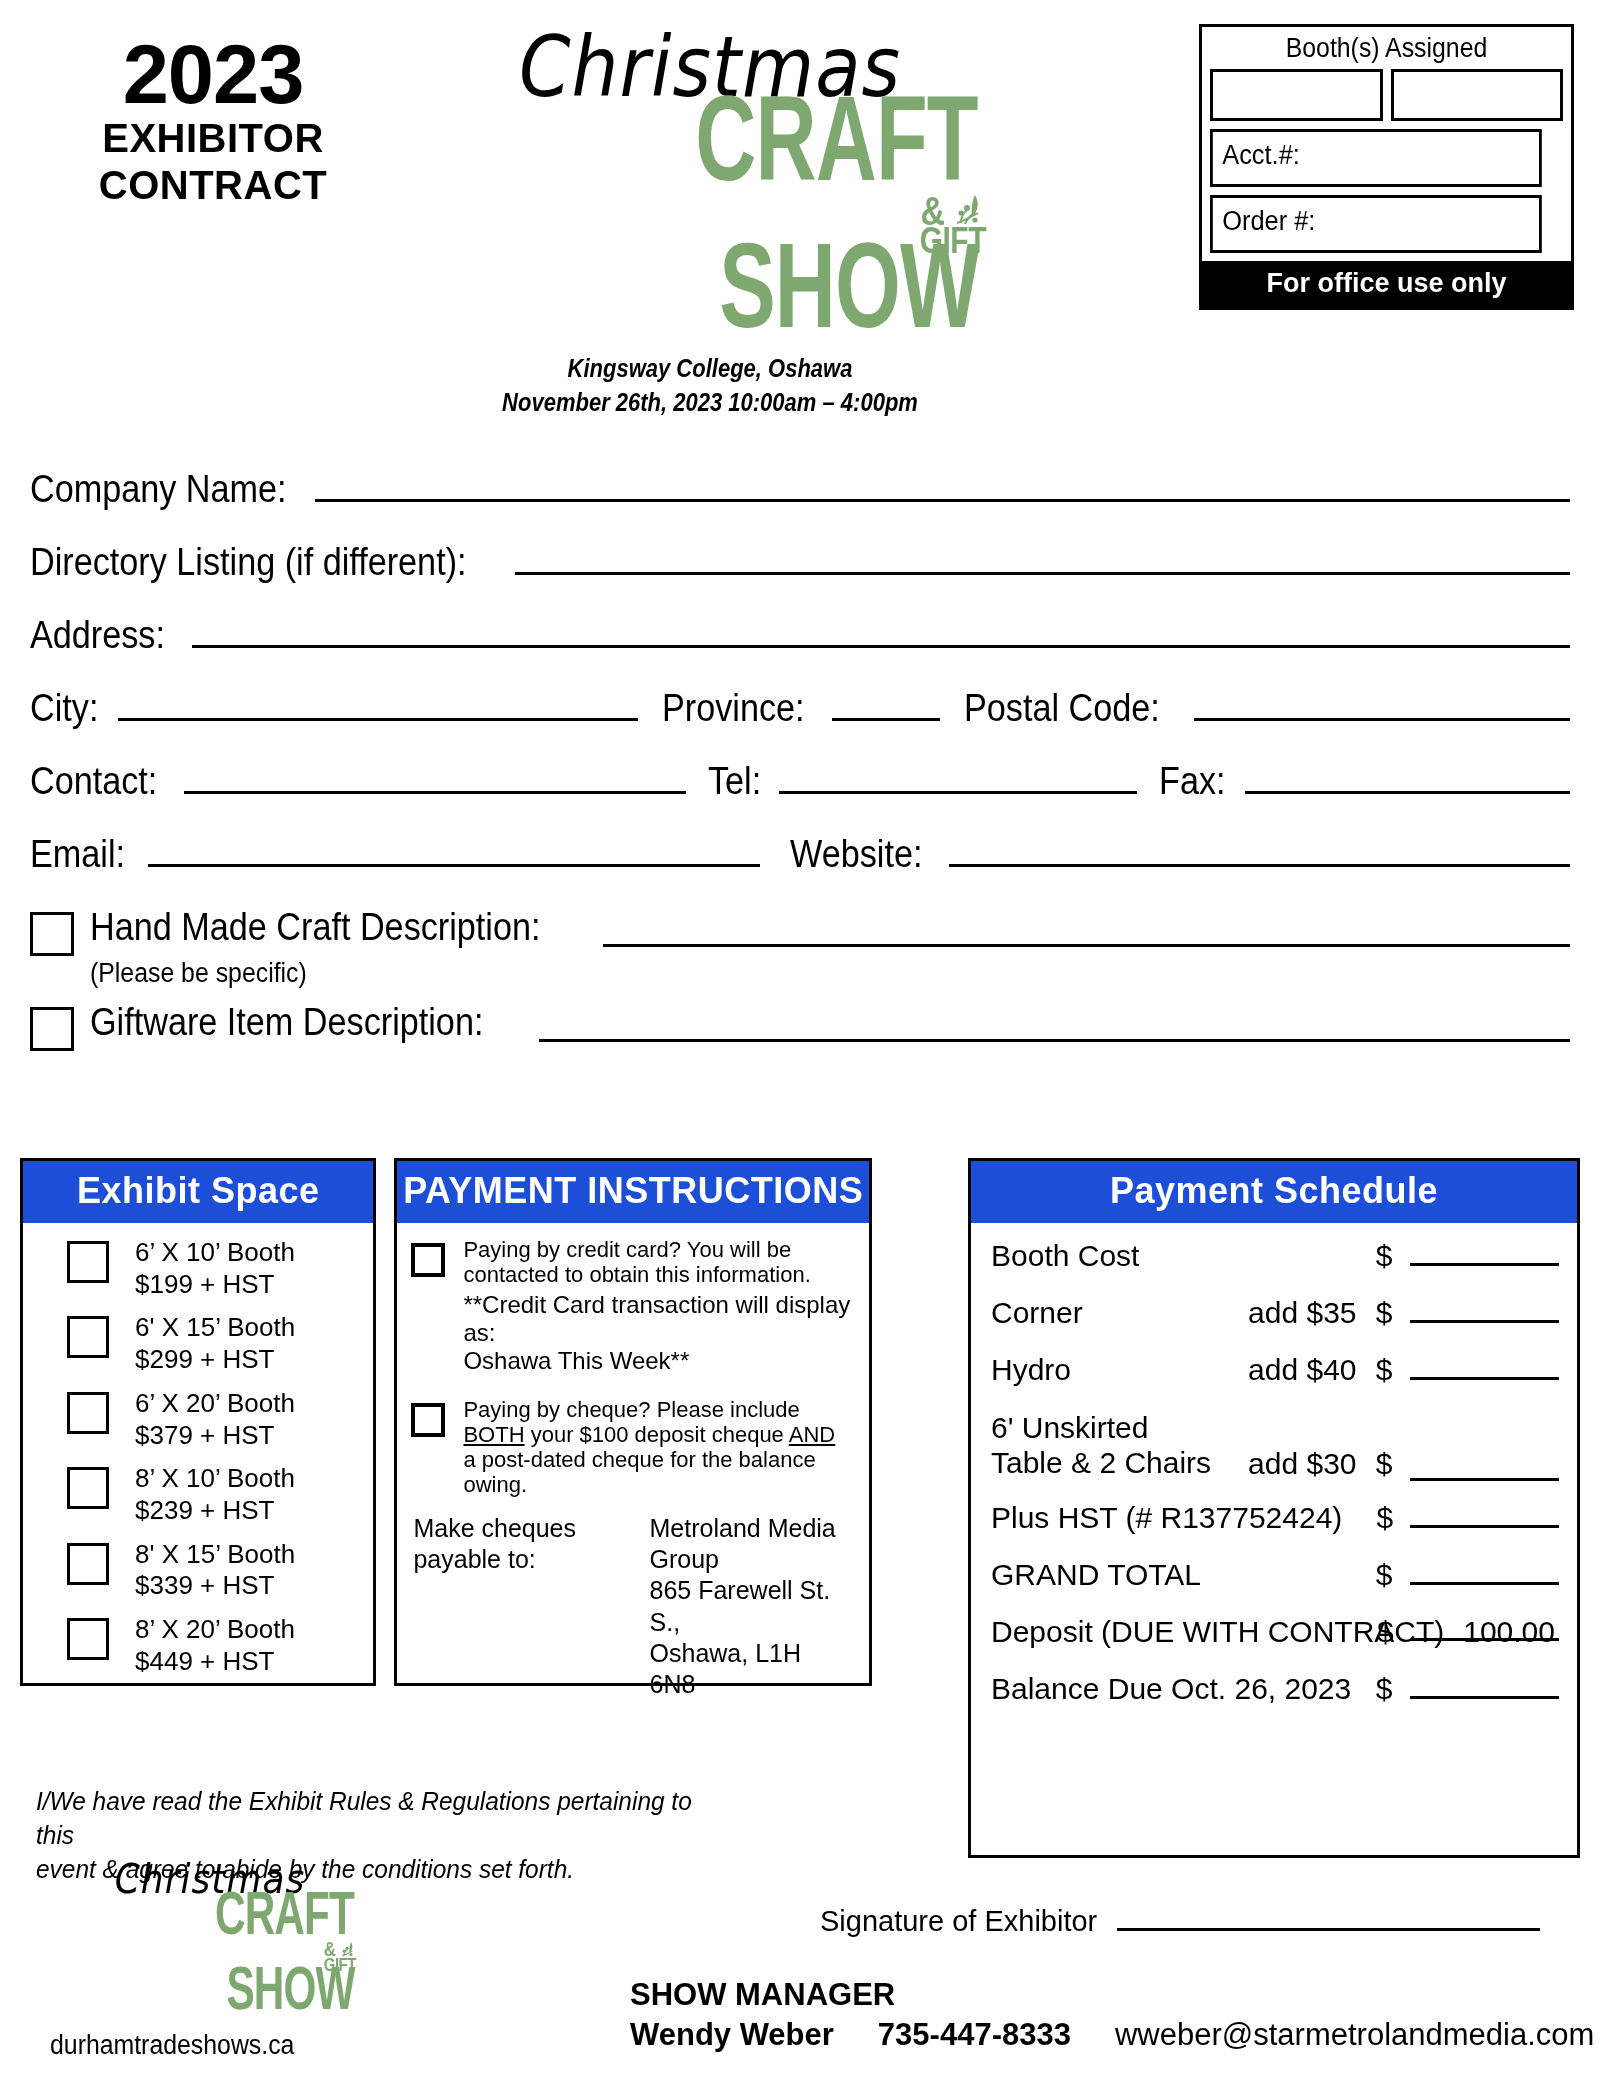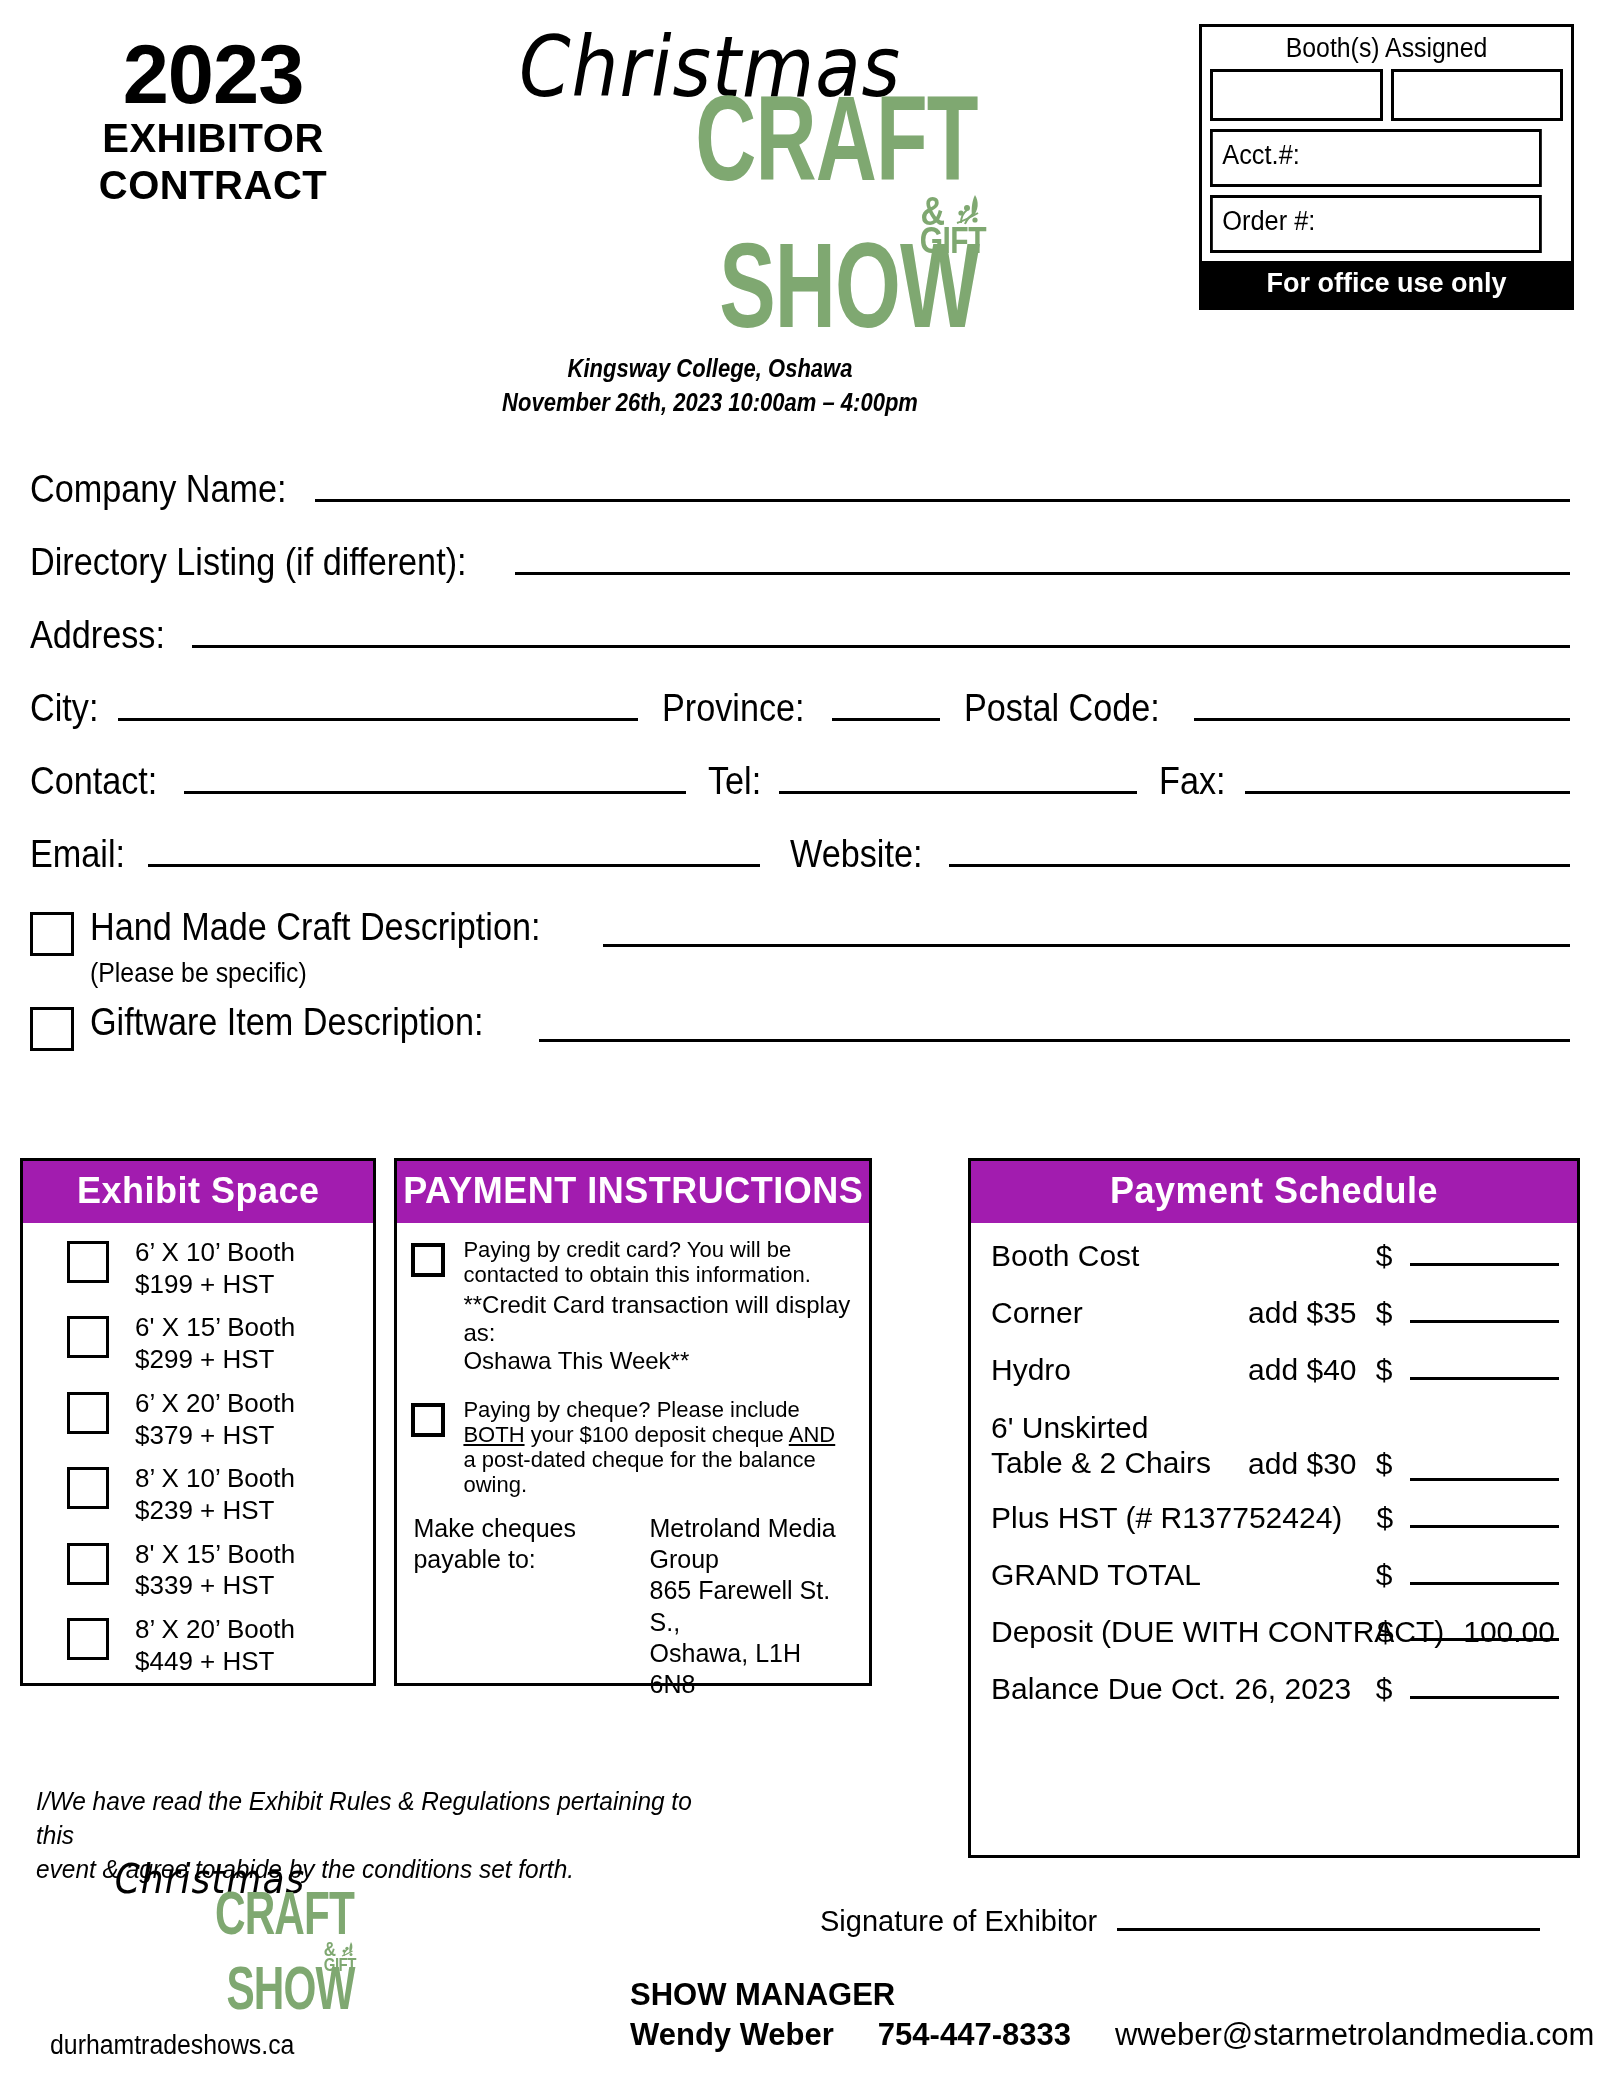--- a/index.html
+++ b/index.html
@@ -123,7 +123,7 @@
   .panels { position: absolute; left: 20px; top: 1158px; width: 1560px; display: flex; }
   .panel { border: 3px solid #000; background: #fff; }
   .panel-hd {
-    background: #a21caf; color: #fff; text-align: center;
+    background: #1d4ed8; color: #fff; text-align: center;
     font-weight: bold; font-size: 36px; padding: 9px 0 11px;
     font-family: "Liberation Sans Narrow","Liberation Sans", sans-serif;
     letter-spacing: 0.5px;

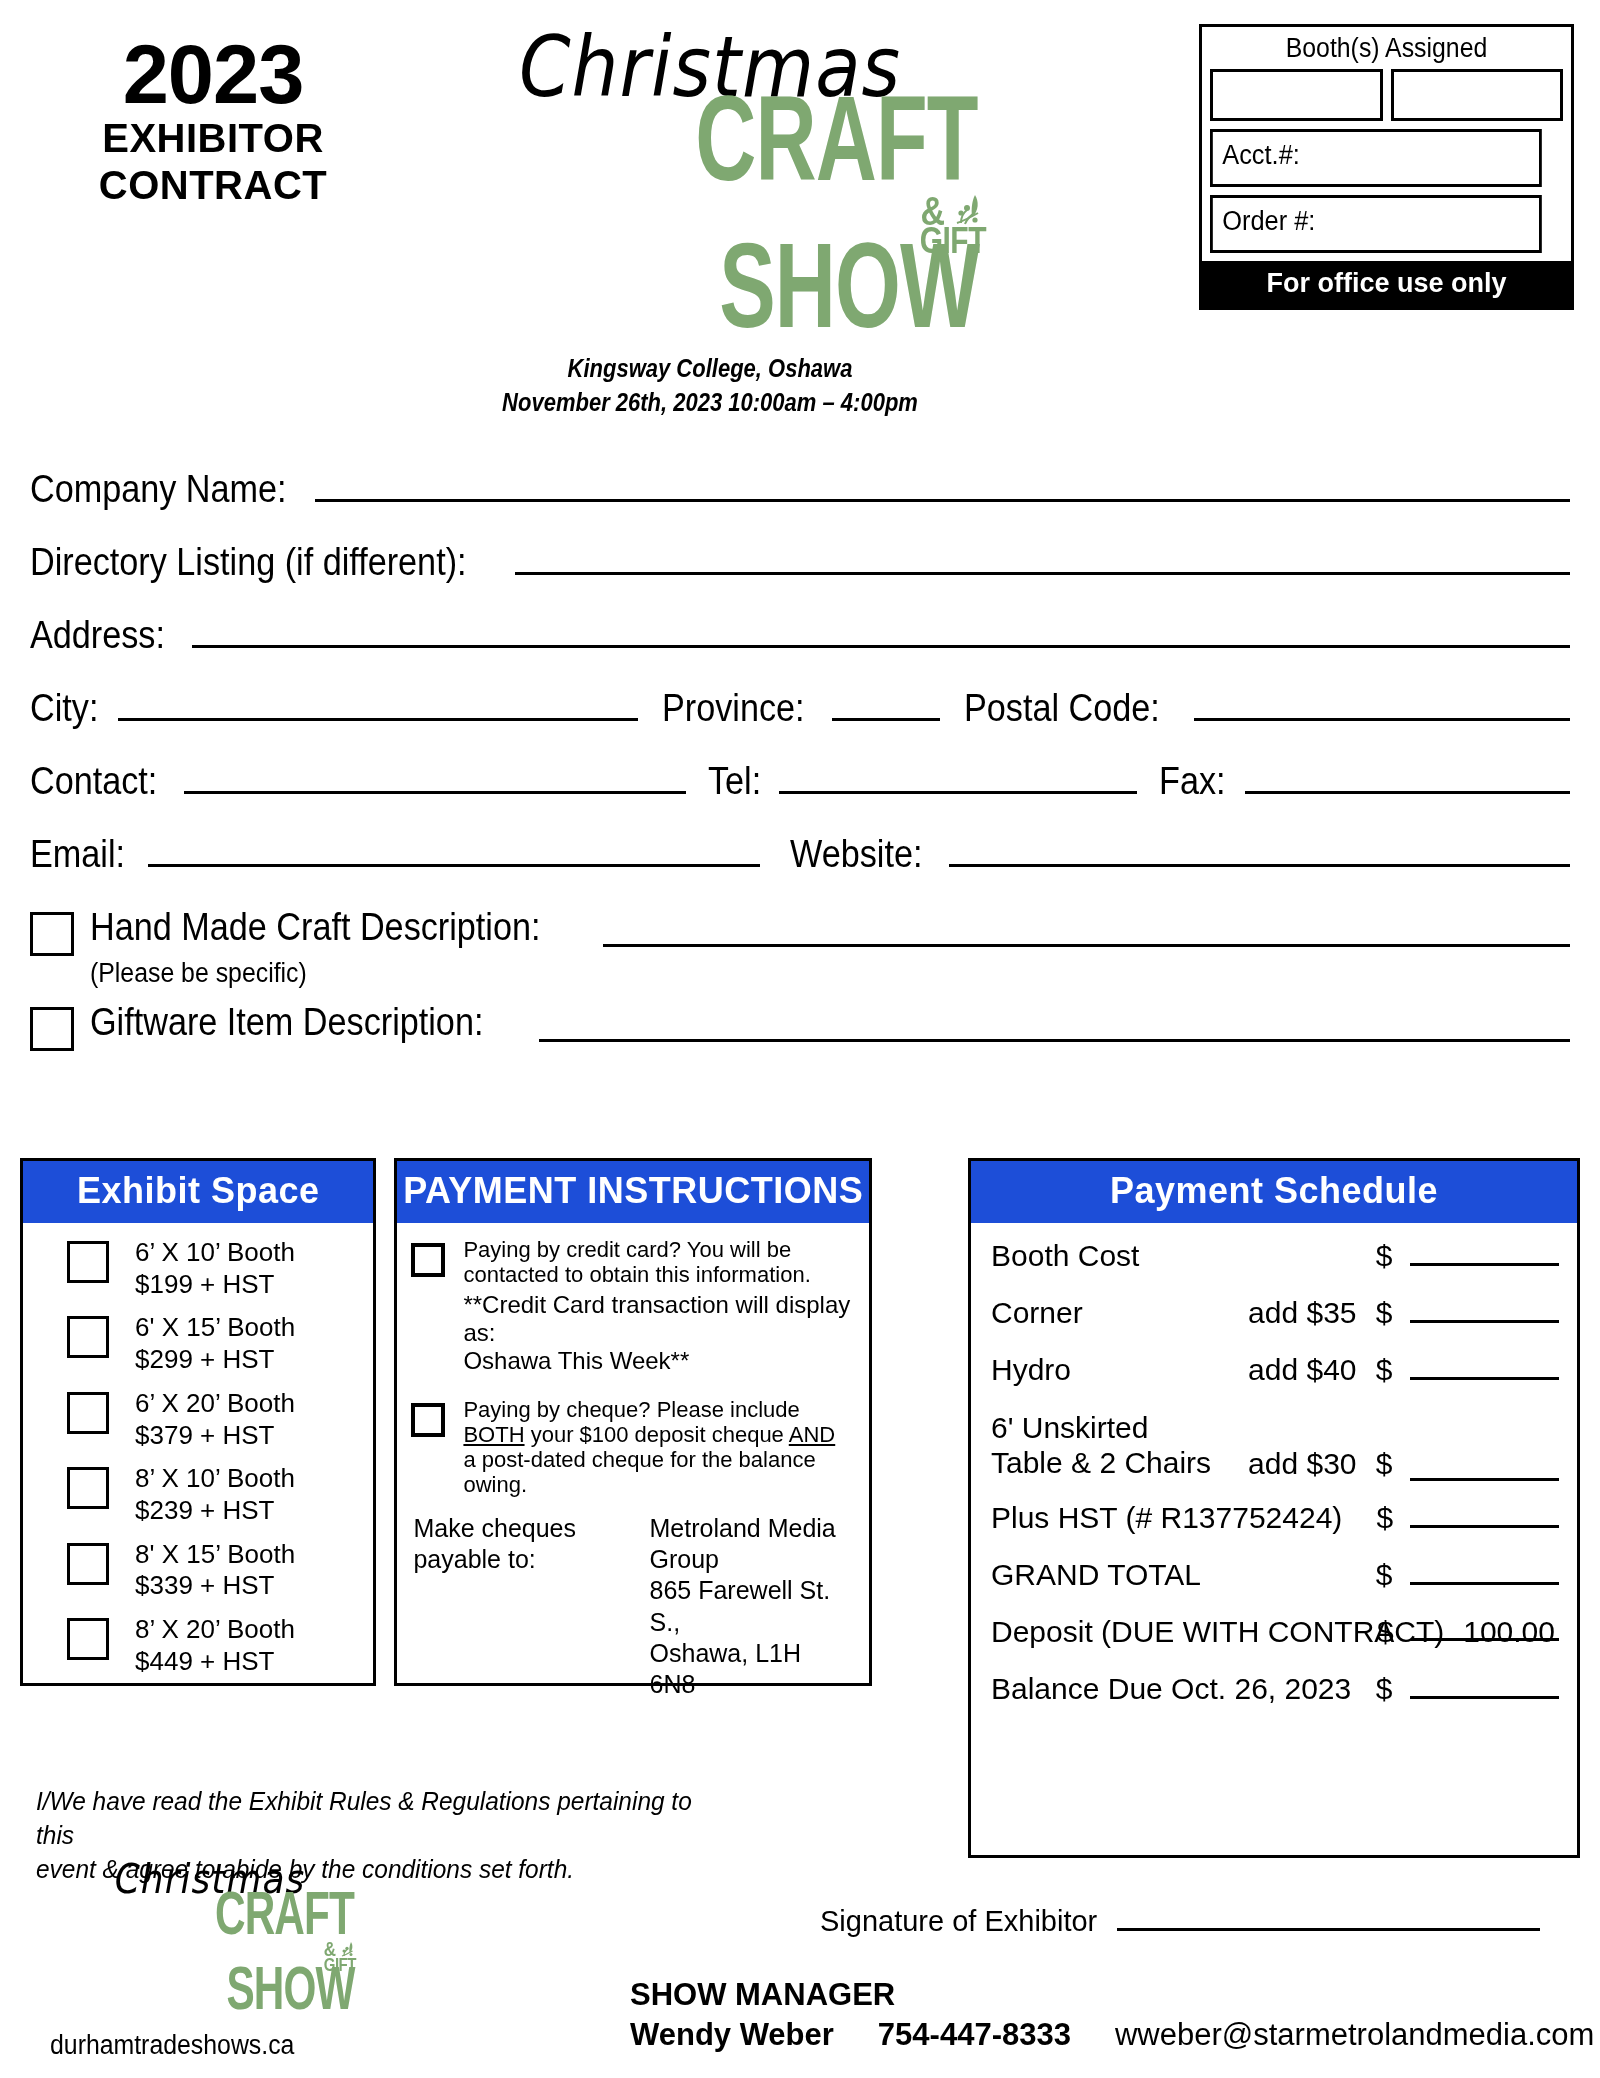--- a/index.html
+++ b/index.html
@@ -507,7 +507,7 @@
     <div>SHOW MANAGER</div>
     <div class="mgr-row">
       <span class="nm">Wendy Weber</span>
-      <span class="ph">754-447-8333</span>
+      <span class="ph">735-447-8333</span>
       <span class="em">wweber@starmetrolandmedia.com</span>
     </div>
   </div>

